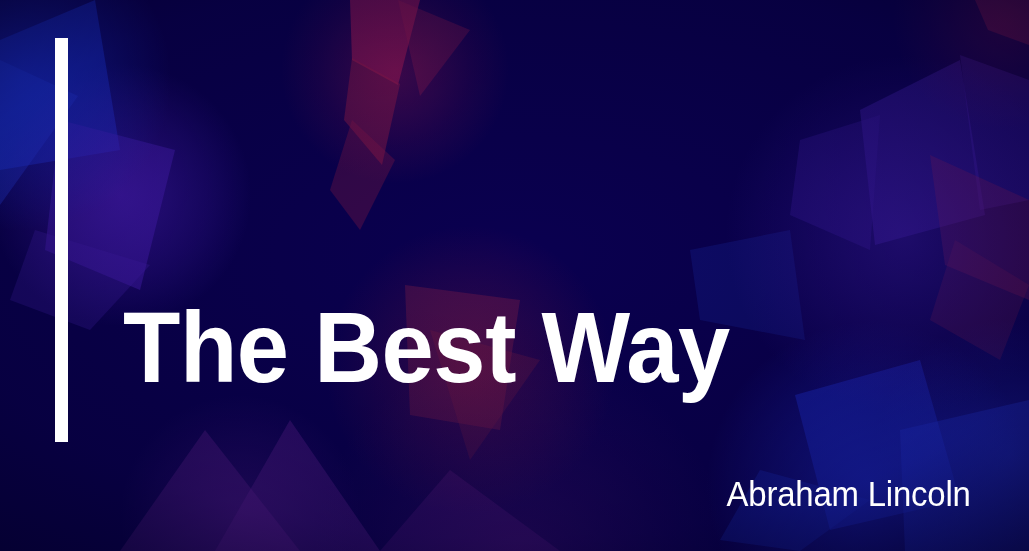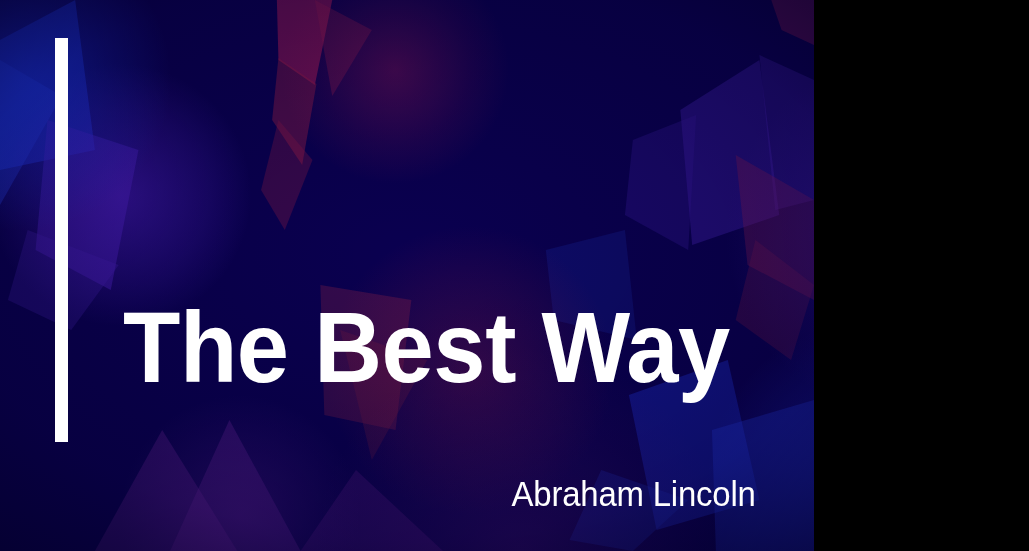--- a/index.html
+++ b/index.html
@@ -92,7 +92,7 @@
 </head>
 <body>
 
-<div id="canvas" style="width: 814px; height: 551px; background: #701a75;">
+<div id="canvas" style="width: 1029px; height: 551px; background: #701a75;">
 
   <svg id="bg-poly" viewBox="0 0 1029 551" preserveAspectRatio="none" aria-hidden="true">
     <rect x="0" y="0" width="1029" height="551" fill="#0a0050"></rect>

